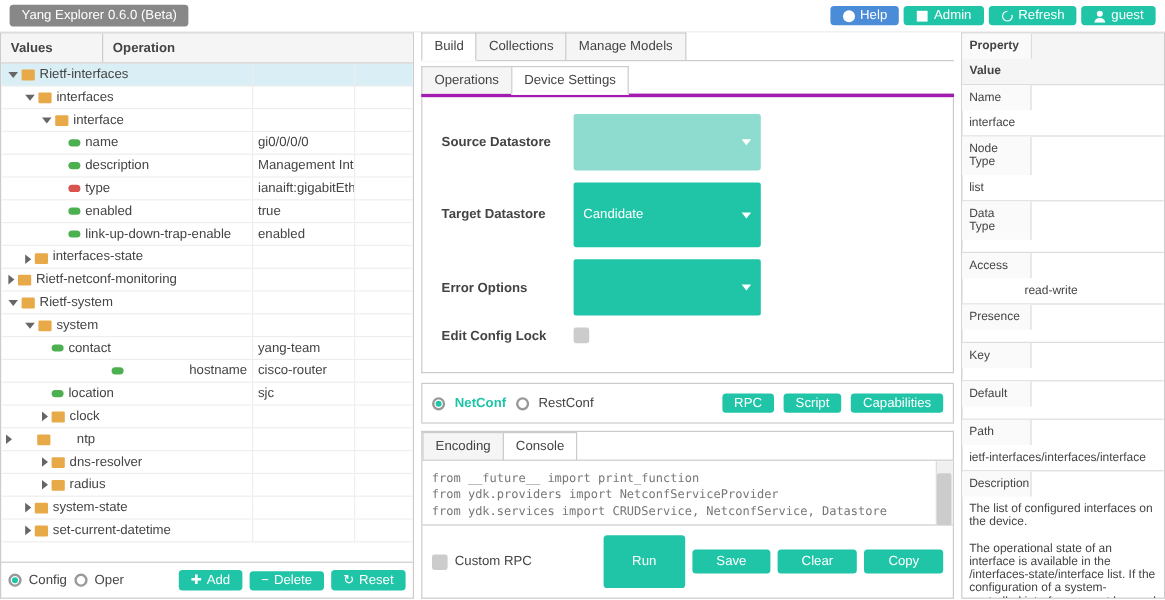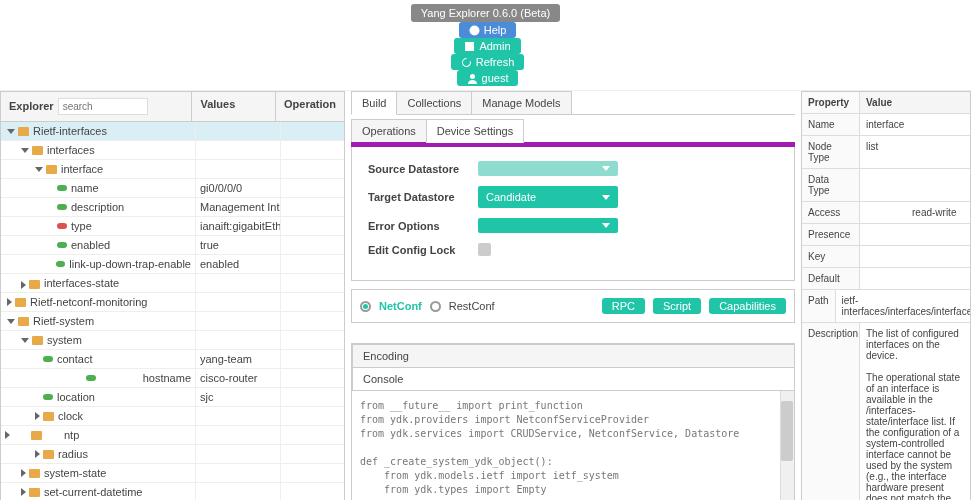--- a/index.html
+++ b/index.html
@@ -4,7 +4,7 @@
 <style>
 * { box-sizing: border-box; margin: 0; padding: 0; }
 body { font-family: Arial, sans-serif; font-size: 11px; color: #444; background: #fff; width: 971px; height: 500px; overflow: hidden; }
-.topbar { display: flex; align-items: center; padding: 4px 8px; background: #fff; border-bottom: 1px solid #eee; flex-direction: column; }
+.topbar { display: flex; align-items: center; padding: 4px 8px; background: #fff; border-bottom: 1px solid #eee; }
 .title-badge { background: #888; color: #fff; padding: 3px 10px; border-radius: 3px; font-size: 11px; }
 .spacer { flex: 1; }
 .btn { padding: 2px 10px; border: none; border-radius: 3px; font-size: 11px; cursor: pointer; color: #fff; display: inline-flex; align-items: center; gap: 4px; }

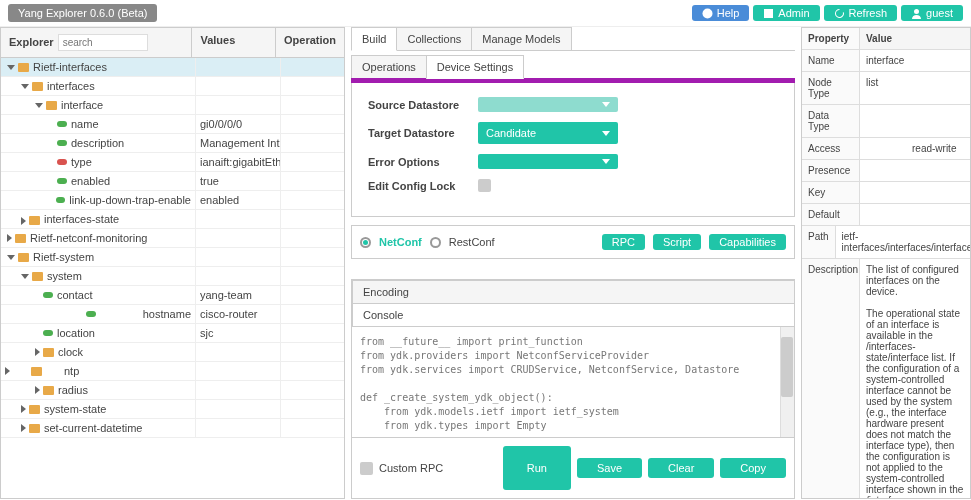--- a/index.html
+++ b/index.html
@@ -97,7 +97,6 @@
 <div class="main">
   <div class="col-left">
     <div class="hdr-row">
-      <div class="hdr-cell" style="width:195px"><span>Explorer</span><input class="search-inp" placeholder="search" style=""></div>
       <div class="hdr-cell" style="width:85px">Values</div>
       <div class="hdr-cell" style="flex:1">Operation</div>
     </div>

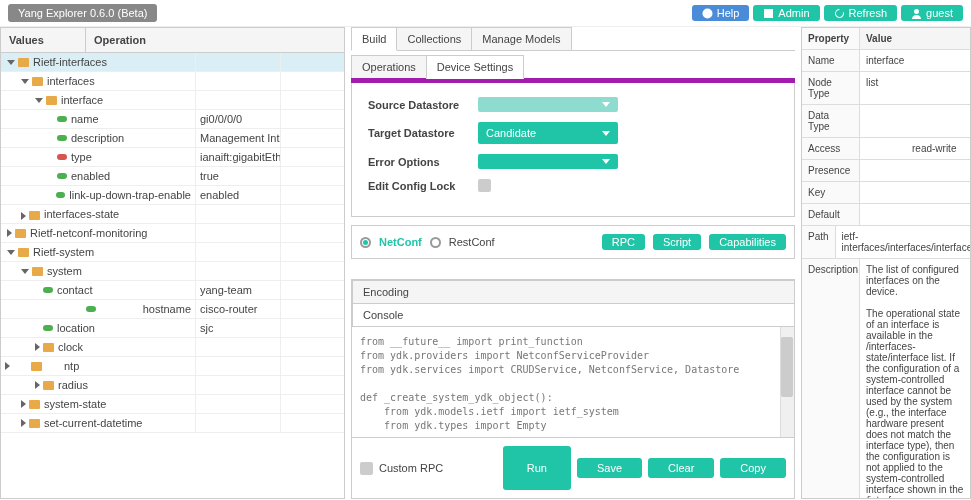--- a/index.html
+++ b/index.html
@@ -55,7 +55,7 @@
 .scrollbar-v { position: absolute; right: 0; top: 0; bottom: 0; width: 14px; background: #f0f0f0; border-left: 1px solid #ddd; }
 .scroll-thumb { position: absolute; right: 1px; width: 12px; background: #ccc; border-radius: 2px; }
 .run-row { display: flex; align-items: center; padding: 8px; border: 1px solid #ccc; border-top: none; gap: 6px; }
-.prop-row { display: flex; border-bottom: 1px solid #ddd; }
+.prop-row { display: flex; border-bottom: 1px solid #ddd; flex-direction: column; }
 .prop-k { width: 58px; padding: 5px 6px; border-right: 1px solid #ddd; background: #fafafa; font-size: 10px; }
 .prop-v { flex: 1; padding: 5px 6px; font-size: 10px; word-wrap: break-word; }
 .prop-body { flex: 1; overflow-y: auto; }

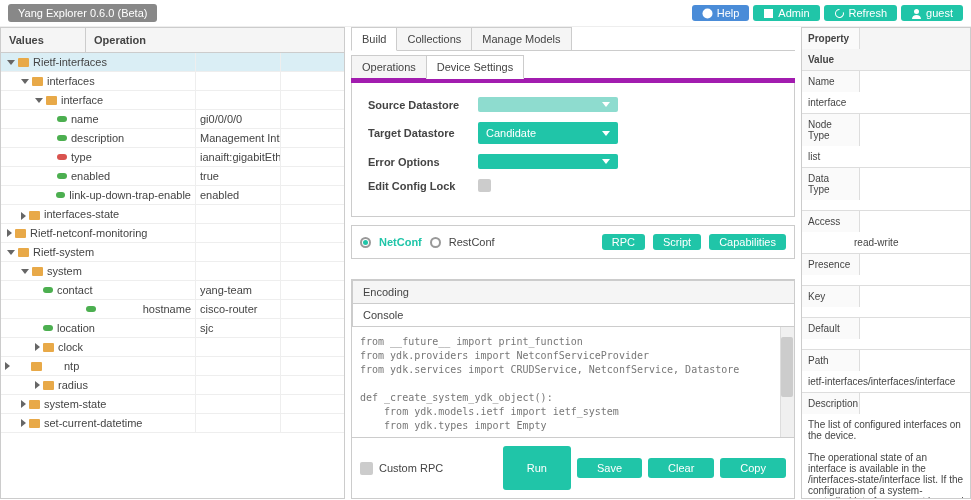--- a/index.html
+++ b/index.html
@@ -23,7 +23,7 @@
 .tree-row { display: flex; border-bottom: 1px solid #eee; }
 .tree-cell { padding: 3px 4px; border-right: 1px solid #eee; overflow: hidden; white-space: nowrap; font-size: 11px; }
 .tree-cell:last-child { border-right: none; }
-.c1 { width: 195px; display: flex; align-items: center; }
+.c1 { width: 210px; display: flex; align-items: center; }
 .c2 { width: 85px; }
 .c3 { flex: 1; }
 .arrow { display: inline-block; width: 0; height: 0; margin-right: 3px; }

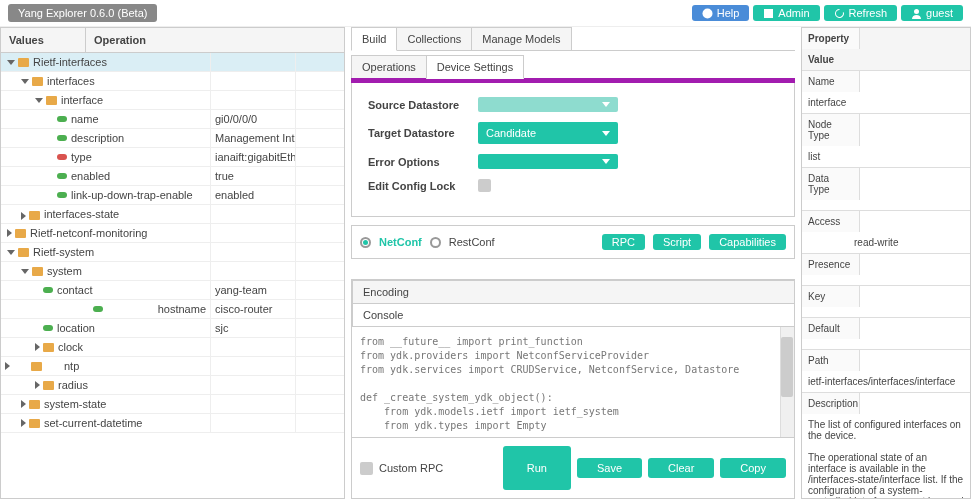--- a/index.html
+++ b/index.html
@@ -40,7 +40,7 @@
 .tabs { display: flex; border-bottom: 1px solid #ccc; }
 .tab { padding: 5px 10px; border: 1px solid #ccc; border-bottom: none; margin-right: -1px; background: #f5f5f5; font-size: 11px; cursor: pointer; }
 .tab.active { background: #fff; border-bottom: 1px solid #fff; margin-bottom: -1px; }
-.subtabs { display: flex; border-bottom: 5px solid #a21caf; margin-top: 4px; align-items: center; }
+.subtabs { display: flex; border-bottom: 3px solid #a21caf; margin-top: 4px; align-items: center; }
 .settings-body { padding: 14px 16px; border: 1px solid #ccc; border-top: none; }
 .setting-row { display: flex; align-items: center; margin-bottom: 10px; }
 .setting-lbl { width: 110px; font-weight: bold; font-size: 11px; }

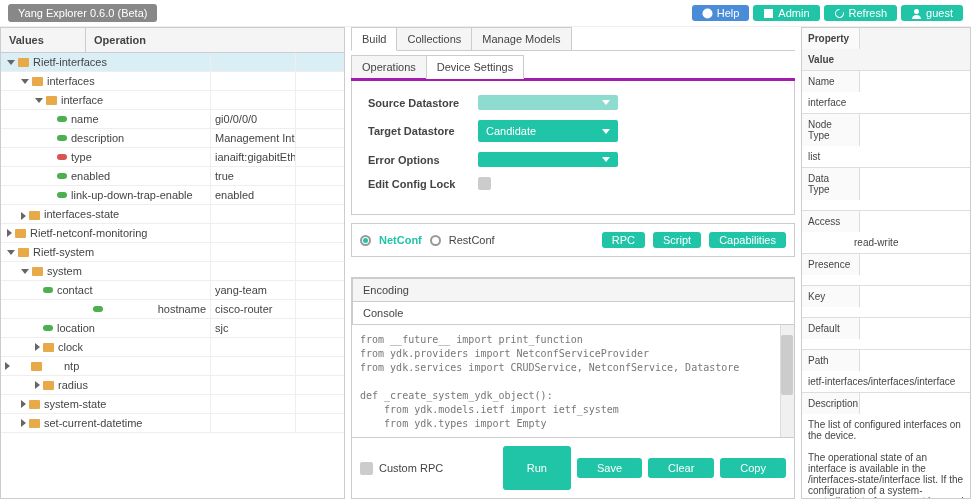--- a/index.html
+++ b/index.html
@@ -44,7 +44,7 @@
 .settings-body { padding: 14px 16px; border: 1px solid #ccc; border-top: none; }
 .setting-row { display: flex; align-items: center; margin-bottom: 10px; }
 .setting-lbl { width: 110px; font-weight: bold; font-size: 11px; }
-.dd { width: 140px; padding: 5px 8px; color: #fff; border-radius: 2px; display: flex; justify-content: space-between; align-items: center; font-size: 11px; }
+.dd { width: 156px; padding: 21px 8px; color: #fff; border-radius: 2px; display: flex; justify-content: space-between; align-items: center; font-size: 11px; }
 .dd-light { background: #8edccf; }
 .dd-dark { background: #20c5a8; }
 .dd-arrow { width: 0; height: 0; border-left: 4px solid transparent; border-right: 4px solid transparent; border-top: 5px solid #fff; }

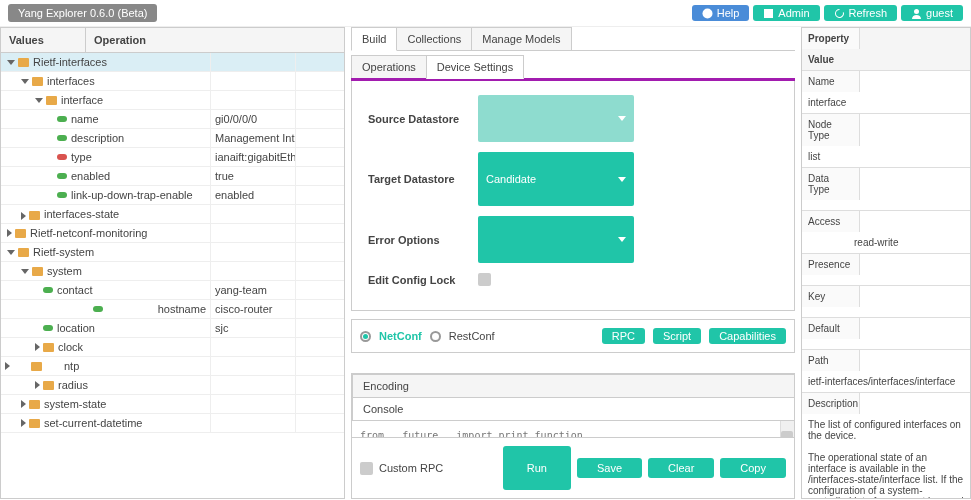--- a/index.html
+++ b/index.html
@@ -50,7 +50,7 @@
 .dd-arrow { width: 0; height: 0; border-left: 4px solid transparent; border-right: 4px solid transparent; border-top: 5px solid #fff; }
 .checkbox { width: 13px; height: 13px; background: #ccc; border-radius: 2px; display: inline-block; }
 .proto-row { display: flex; align-items: center; padding: 8px; border: 1px solid #ccc; margin-top: 8px; gap: 8px; }
-.enc-tabs { display: flex; border: 1px solid #ccc; border-bottom: none; margin-top: 20px; flex-direction: column; }
+.enc-tabs { display: flex; border: 1px solid #ccc; border-bottom: none; margin-top: 6px; }
 .code-box { border: 1px solid #ccc; flex: 1; padding: 8px; font-family: monospace; font-size: 10px; color: #777; overflow-y: auto; white-space: pre; line-height: 1.4; position: relative; }
 .scrollbar-v { position: absolute; right: 0; top: 0; bottom: 0; width: 14px; background: #f0f0f0; border-left: 1px solid #ddd; }
 .scroll-thumb { position: absolute; right: 1px; width: 12px; background: #ccc; border-radius: 2px; }

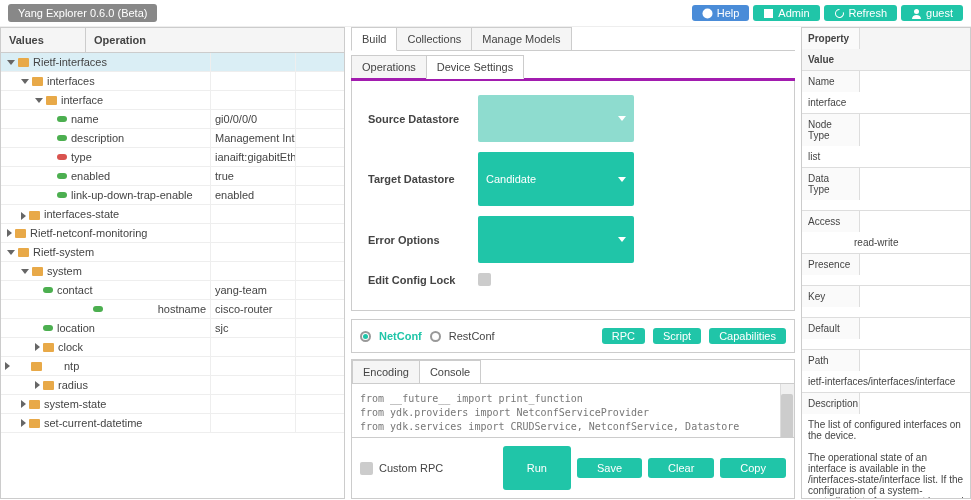--- a/index.html
+++ b/index.html
@@ -258,6 +258,15 @@
           <div class="tree-cell c1" style="padding-left: 34px;">
             <span class="arrow arr-right"></span>
             <span class="ico ico-folder"></span>
+            <span>dns-resolver</span>
+          </div>
+          <div class="tree-cell c2"></div>
+          <div class="tree-cell c3"></div>
+        </div>
+        <div class="tree-row">
+          <div class="tree-cell c1" style="padding-left: 34px;">
+            <span class="arrow arr-right"></span>
+            <span class="ico ico-folder"></span>
             <span>radius</span>
           </div>
           <div class="tree-cell c2"></div>

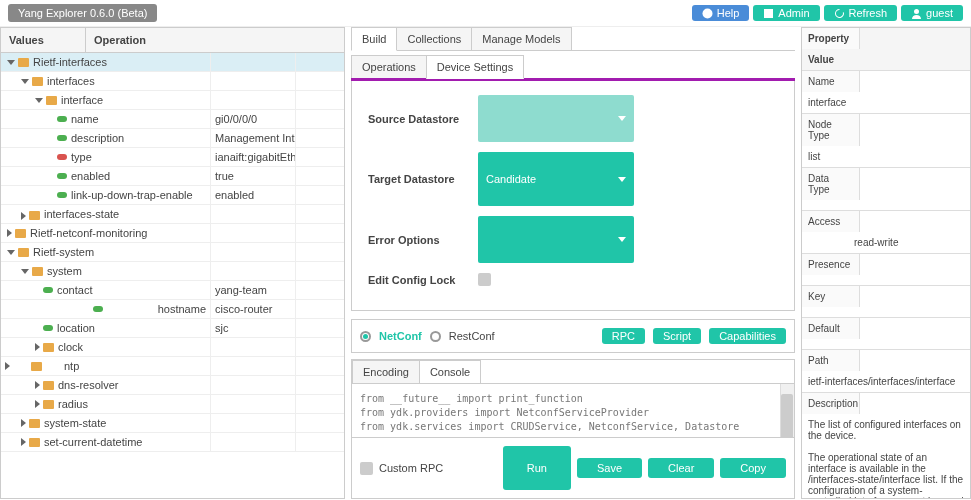--- a/index.html
+++ b/index.html
@@ -291,6 +291,16 @@
           <div class="tree-cell c3"></div>
         </div>
       </div>
+    <div class="left-footer">
+      <span class="radio checked"></span>
+        <span>Config</span>
+      <span class="radio"></span>
+        <span>Oper</span>
+      <span class="spacer"></span>
+      <button class="btn btn-teal">✚ <span>Add</span></button>
+      <button class="btn btn-teal">− <span>Delete</span></button>
+      <button class="btn btn-teal">↻ <span>Reset</span></button>
+    </div>
   </div>
 
   <div class="col-mid">

